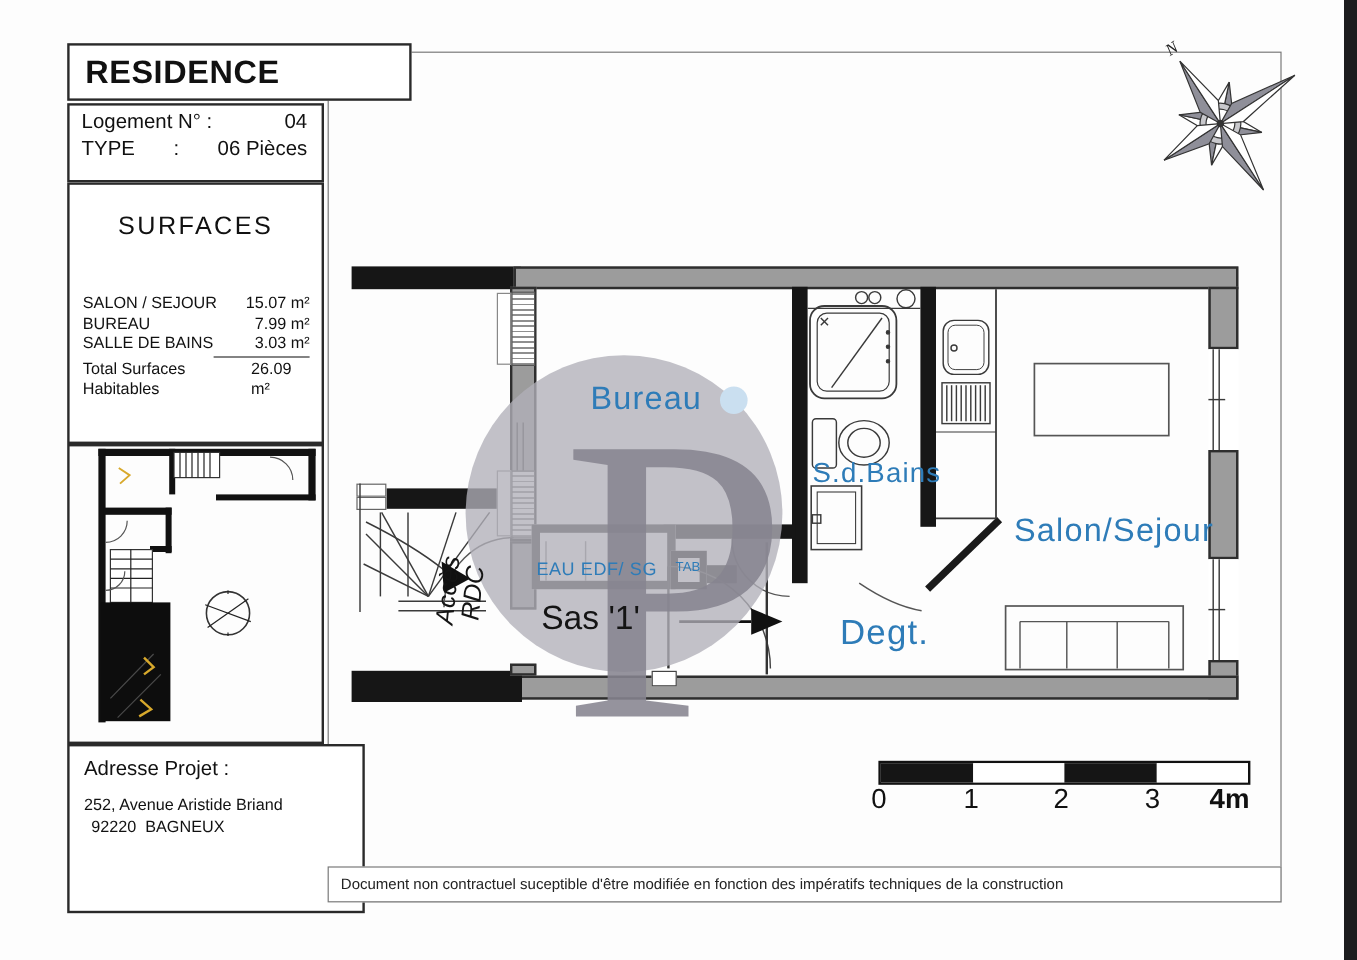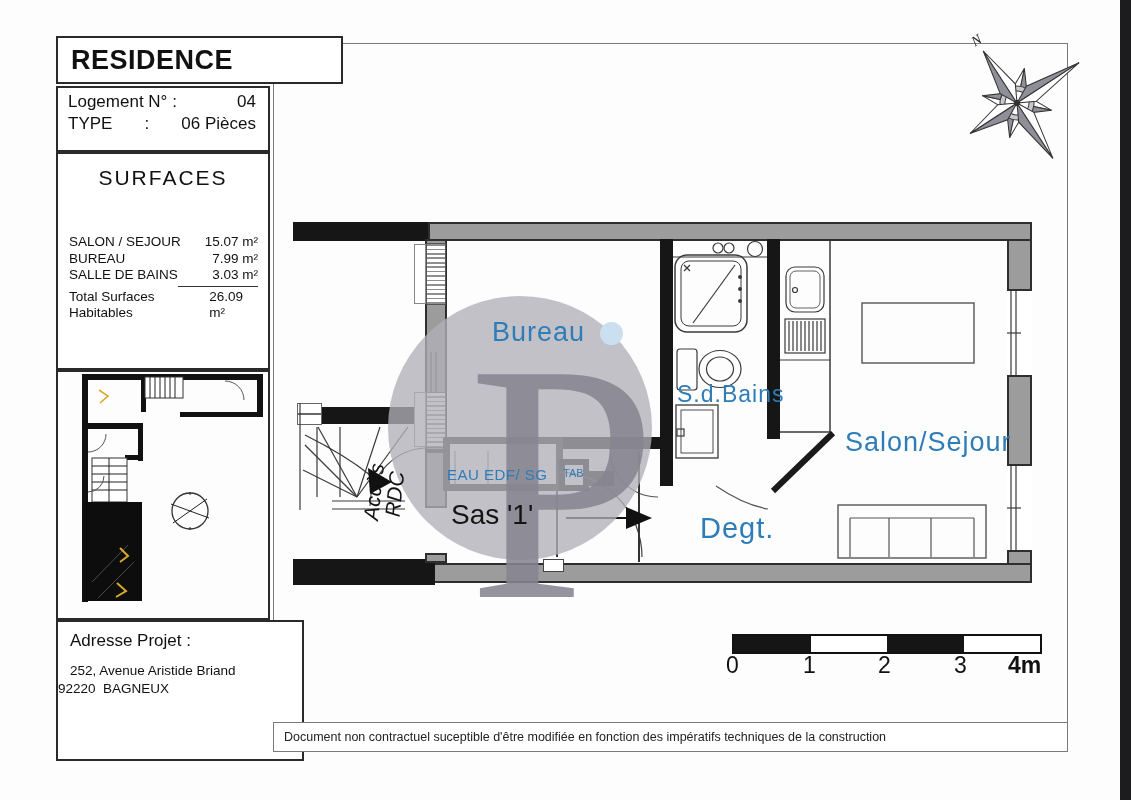--- a/index.html
+++ b/index.html
@@ -28,7 +28,7 @@
   
   .titlebox{font-size:27px;font-weight:bold;line-height:44px;padding-left:13px;letter-spacing:0.5px;}
   .inforow{display:flex;justify-content:space-between;padding:1px 12px 0 10px;font-size:17px;line-height:21px;}
-  .surf-title{text-align:center;font-size:21px;letter-spacing:2px;margin-top:12px;}
+  .surf-title{text-align:center;font-size:21px;letter-spacing:2px;margin-top:23px;}
   .surfrow{display:flex;justify-content:space-between;padding:0 10px 0 11px;font-size:13.5px;line-height:16.5px;}
   .totline{width:80px;border-top:1.5px solid #333;margin:2px 10px 2px auto;}
   .addr-h{font-size:17px;padding:9px 0 0 12px;}

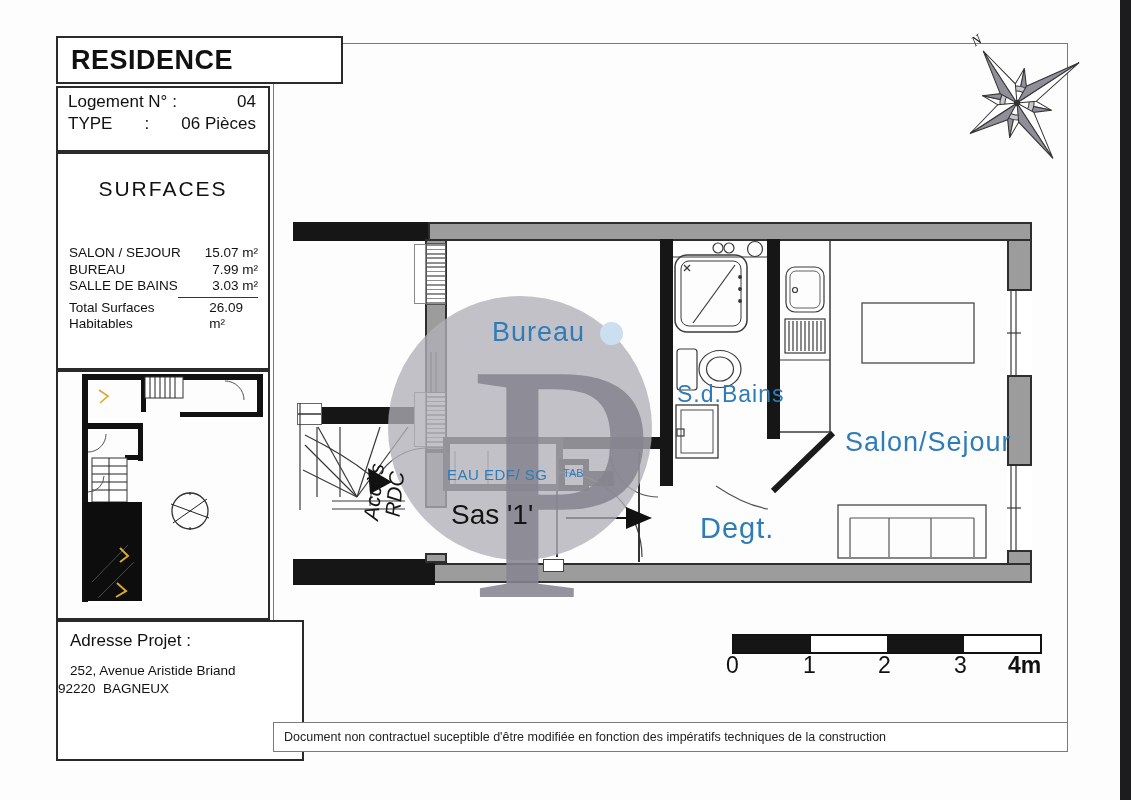--- a/index.html
+++ b/index.html
@@ -34,7 +34,7 @@
   .addr-h{font-size:17px;padding:9px 0 0 12px;}
   .addr-co{font-size:20px;padding:23px 0 0 12px;letter-spacing:0.5px;}
   .addr-s{font-size:13.5px;padding:12px 0 0 12px;}
-  .addr-c{font-size:13.5px;padding:3px 0 0 0;white-space:pre;}
+  .addr-c{font-size:13.5px;padding:3px 0 0 18px;white-space:pre;}
   
   .sbar{position:absolute;left:732px;top:634px;width:306px;height:16px;border:2px solid #111;
         display:flex;z-index:5;background:#fff;}

